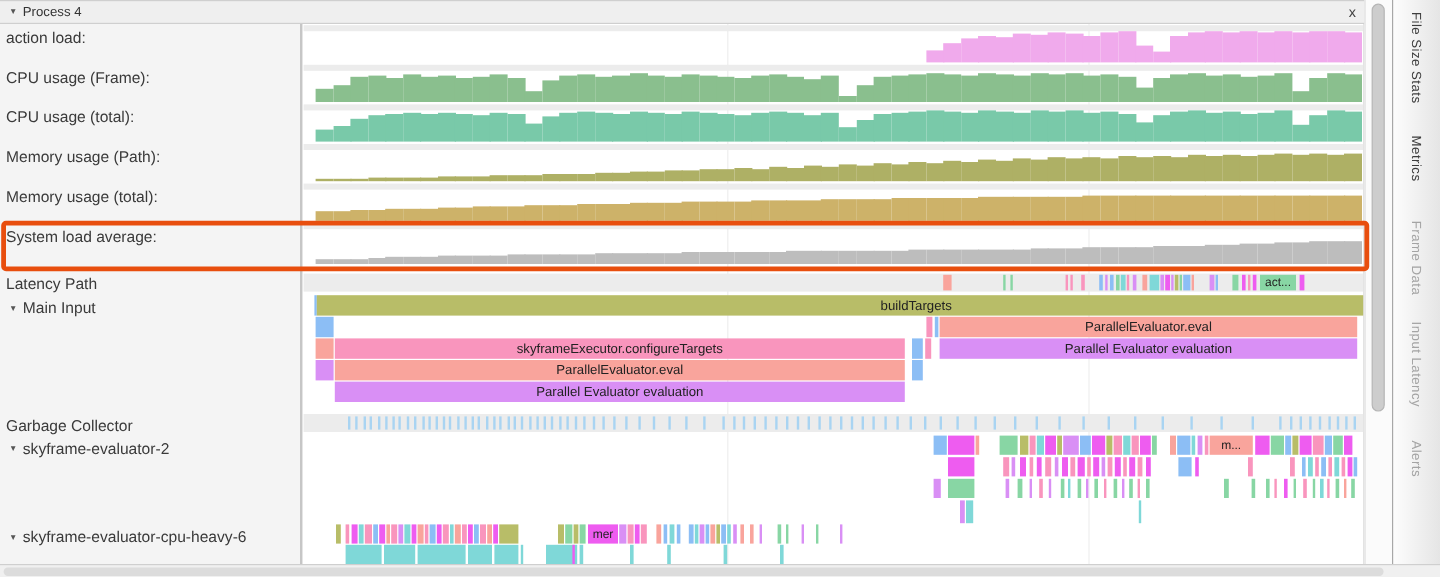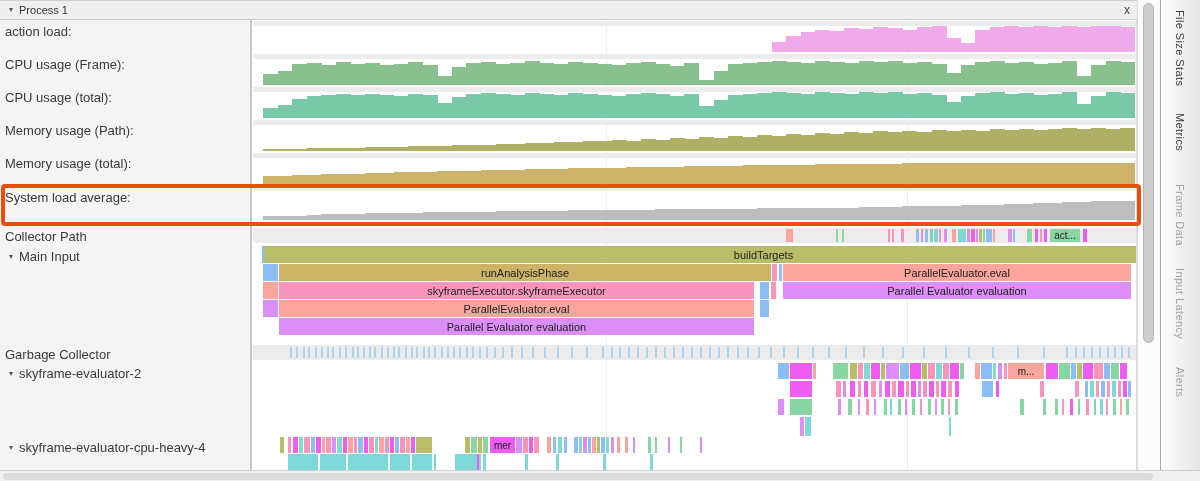--- a/index.html
+++ b/index.html
@@ -45,7 +45,7 @@
   <div class="panel">
     <div class="panel-header">
       <span class="tri">▾</span>
-      <span>Process 1</span>
+      <span>Process 4</span>
       <span class="close-x">x</span>
     </div>
     <div class="chart" id="chart">

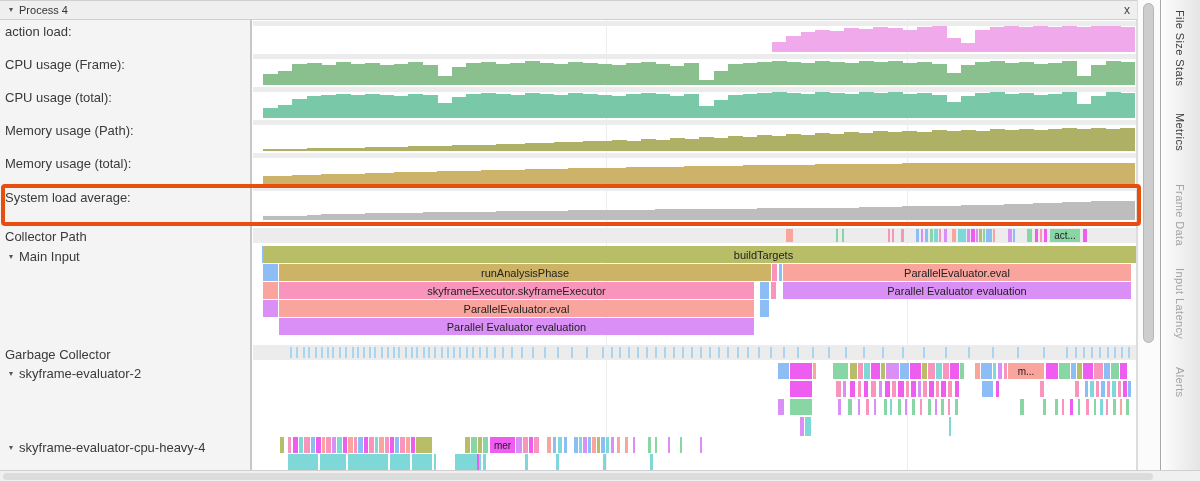--- a/index.html
+++ b/index.html
@@ -716,7 +716,7 @@
           <span>System load average:</span>
         </div>
         <div class="row-label" style="top: 209px;">
-          <span>Collector Path</span>
+          <span>Latency Path</span>
         </div>
         <div class="row-label" style="top: 229px;">
           <span class="tri">▾</span>

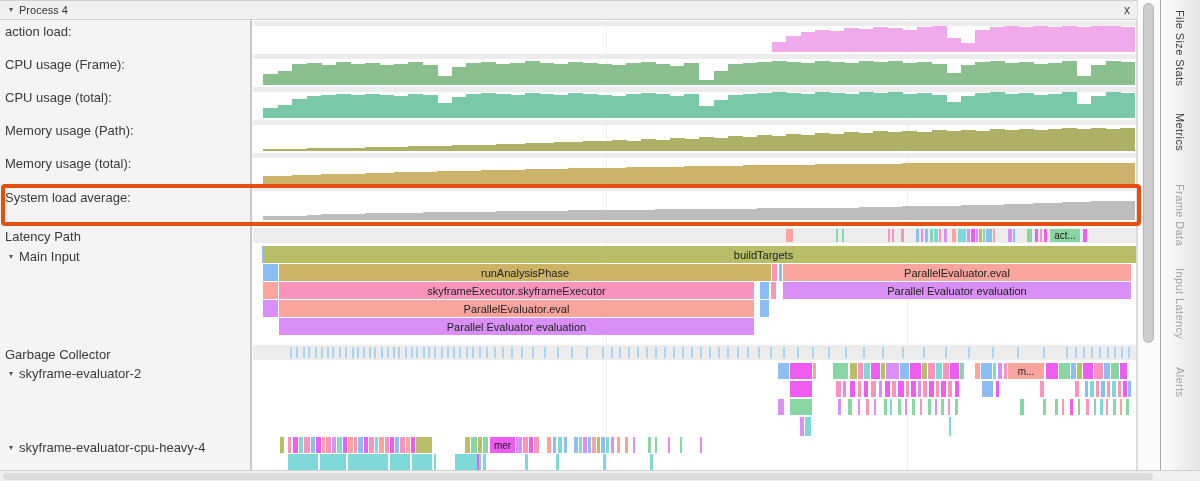--- a/index.html
+++ b/index.html
@@ -428,7 +428,6 @@
         <div class="sl" style="left: 10px; top: 226px; width: 2px; height: 17px; background: rgb(140, 190, 245);"></div>
         <div class="sl lbl" style="left: 12px; top: 226px; width: 999px; height: 17px; background: rgb(184, 189, 104);">buildTargets</div>
         <div class="sl" style="left: 11px; top: 244px; width: 15px; height: 17px; background: rgb(140, 190, 245);"></div>
-        <div class="sl lbl" style="left: 27px; top: 244px; width: 492px; height: 17px; background: rgb(204, 179, 102);">runAnalysisPhase</div>
         <div class="sl" style="left: 520px; top: 244px; width: 5px; height: 17px; background: rgb(249, 149, 189);"></div>
         <div class="sl" style="left: 527px; top: 244px; width: 3px; height: 17px; background: rgb(140, 190, 245);"></div>
         <div class="sl lbl" style="left: 531px; top: 244px; width: 348px; height: 17px; background: rgb(249, 164, 156);">ParallelEvaluator.eval</div>

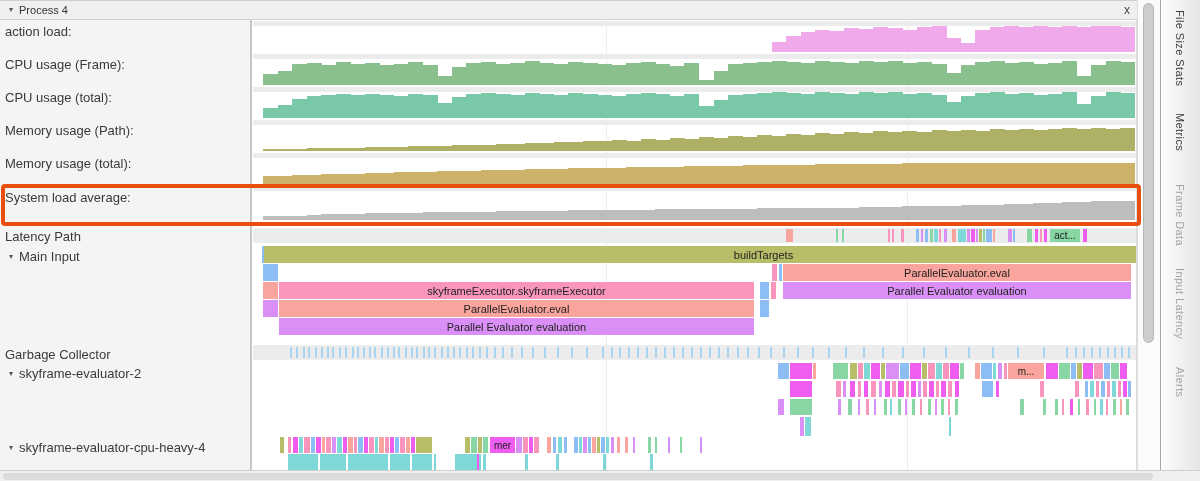--- a/index.html
+++ b/index.html
@@ -432,7 +432,7 @@
         <div class="sl" style="left: 527px; top: 244px; width: 3px; height: 17px; background: rgb(140, 190, 245);"></div>
         <div class="sl lbl" style="left: 531px; top: 244px; width: 348px; height: 17px; background: rgb(249, 164, 156);">ParallelEvaluator.eval</div>
         <div class="sl" style="left: 11px; top: 262px; width: 15px; height: 17px; background: rgb(249, 164, 156);"></div>
-        <div class="sl lbl" style="left: 27px; top: 262px; width: 475px; height: 17px; background: rgb(249, 149, 189);">skyframeExecutor.skyframeExecutor</div>
+        <div class="sl lbl" style="left: 27px; top: 262px; width: 475px; height: 17px; background: rgb(249, 149, 189);">skyframeExecutor.configureTargets</div>
         <div class="sl" style="left: 508px; top: 262px; width: 9px; height: 17px; background: rgb(140, 190, 245);"></div>
         <div class="sl" style="left: 519px; top: 262px; width: 5px; height: 17px; background: rgb(249, 149, 189);"></div>
         <div class="sl lbl" style="left: 531px; top: 262px; width: 348px; height: 17px; background: rgb(217, 143, 245);">Parallel Evaluator evaluation</div>

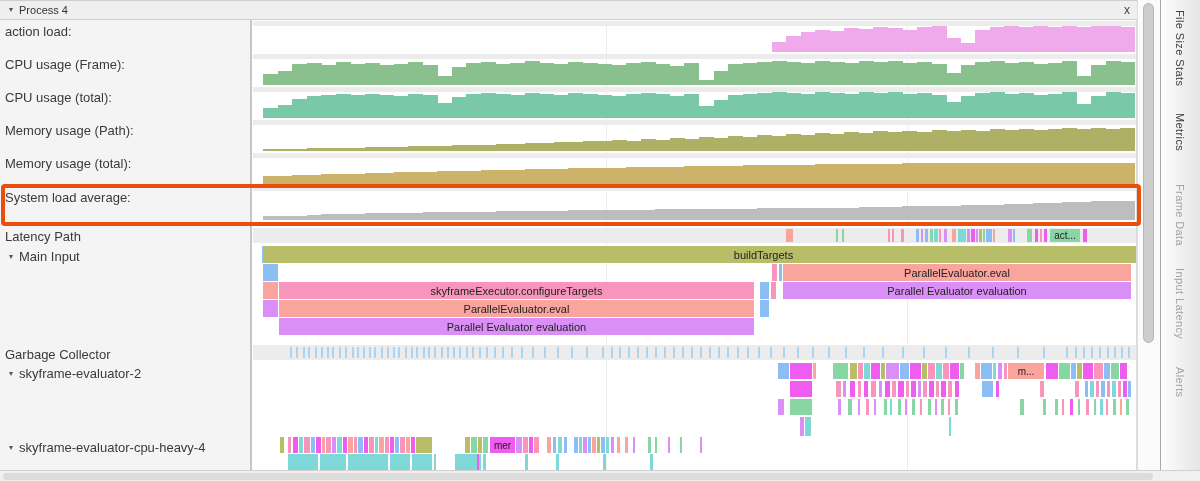--- a/index.html
+++ b/index.html
@@ -730,7 +730,7 @@
         </div>
         <div class="row-label" style="top: 420px;">
           <span class="tri">▾</span>
-          <span>skyframe-evaluator-cpu-heavy-4</span>
+          <span>skyframe-evaluator-cpu-heavy-6</span>
         </div>
       </div>
     <div class="highlight"></div>

